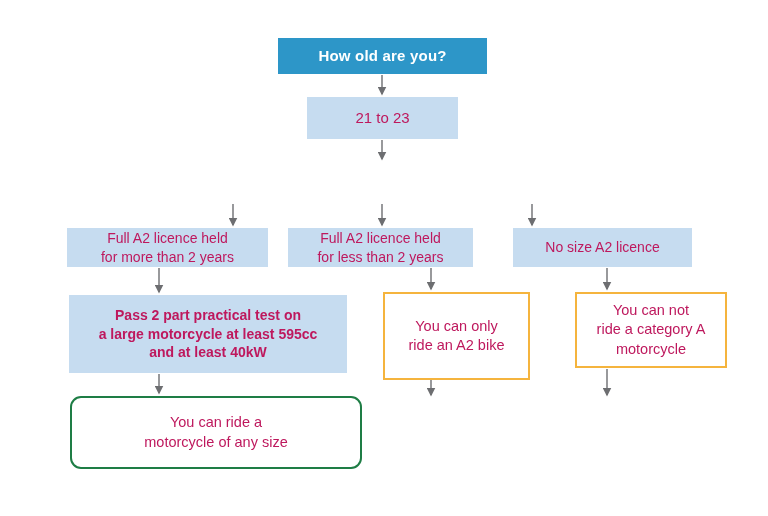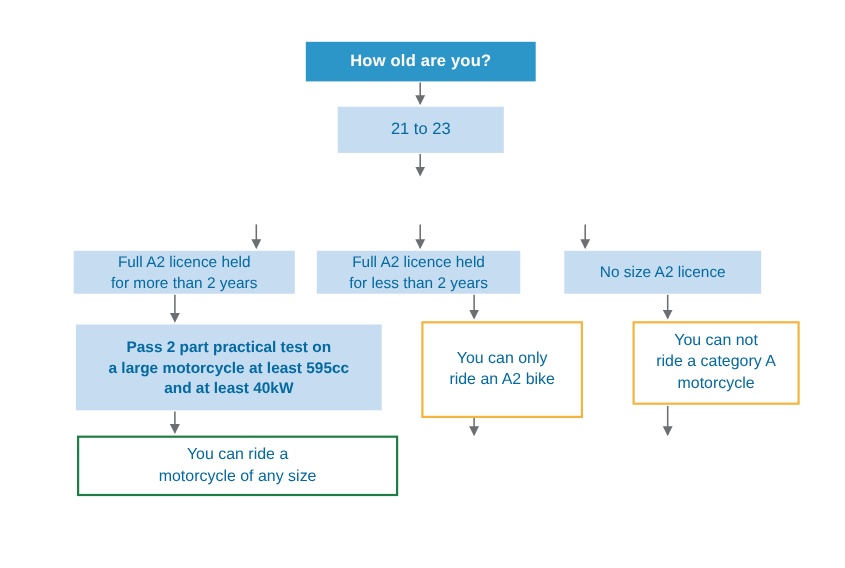--- a/index.html
+++ b/index.html
@@ -23,7 +23,7 @@
     text-align: center;
     white-space: pre-line;
     box-sizing: border-box;
-    color: #0369a1;
+    color: #be185d;
     font-size: 14px;
     line-height: 1.32;
   }

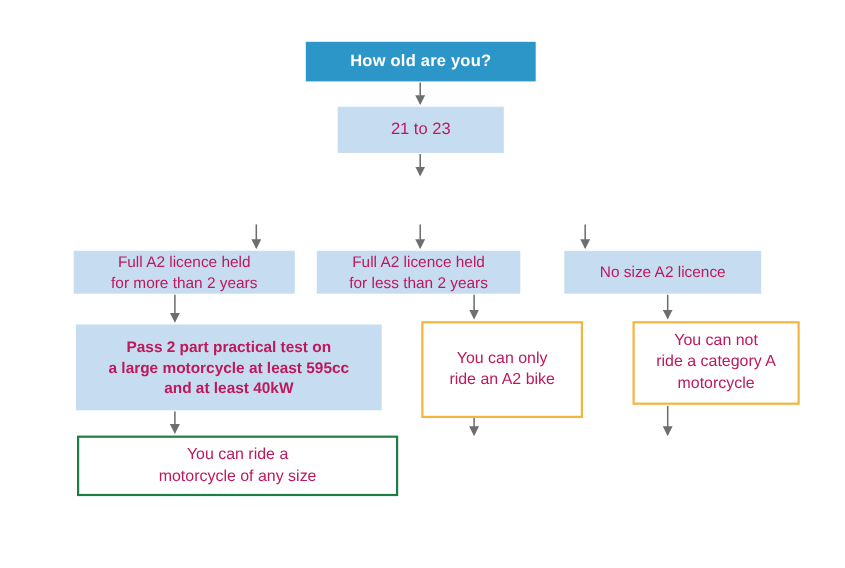--- a/index.html
+++ b/index.html
@@ -56,7 +56,7 @@
   #pass-test  { left: 69px;  top: 295px; width: 278px; height: 78px; font-weight: bold; }
   #only-a2    { left: 383px; top: 292px; width: 147px; height: 88px; }
   #not-cat-a  { left: 575px; top: 292px; width: 152px; height: 76px; }
-  #any-size   { left: 70px;  top: 396px; width: 292px; height: 55px; }
+  #any-size   { left: 70px;  top: 396px; width: 292px; height: 73px; border-radius: 11px; }
   #wait-24    { left: 384px; top: 398px; width: 326px; height: 71px; }
   .connectors {
     position: absolute;

